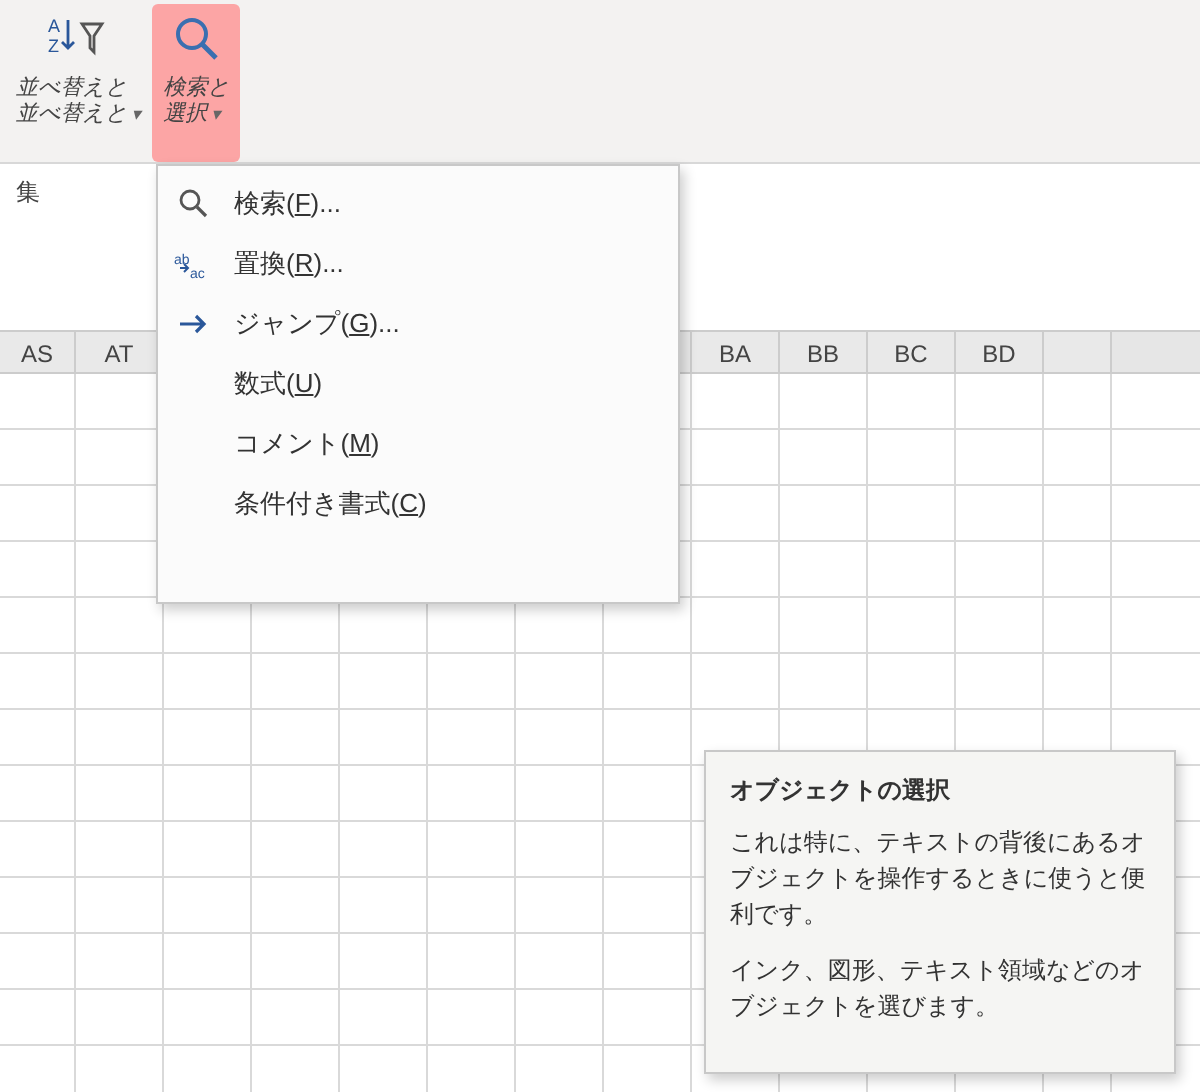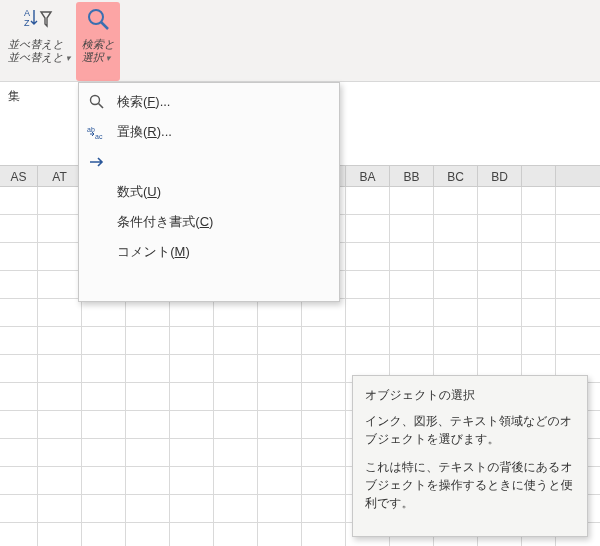--- a/index.html
+++ b/index.html
@@ -413,6 +413,7 @@
           <path d="M2 7 h12 m-4 -4 l4 4 l-4 4" stroke="#2a579a" stroke-width="1.6" fill="none"></path>
         </svg>
       </span>
+      <span>ジャンプ(<span class="accel">G</span>)...</span>
     </div>
     <div class="menu-item">
       <span class="menu-icon"></span>

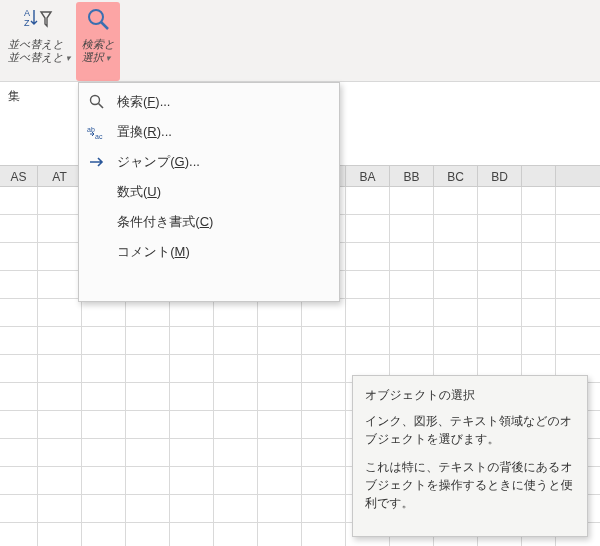--- a/index.html
+++ b/index.html
@@ -421,11 +421,11 @@
     </div>
     <div class="menu-item">
       <span class="menu-icon"></span>
+      <span>コメント(<span class="accel">M</span>)</span>
+    </div>
+    <div class="menu-item">
+      <span class="menu-icon"></span>
       <span>条件付き書式(<span class="accel">C</span>)</span>
-    </div>
-    <div class="menu-item">
-      <span class="menu-icon"></span>
-      <span>コメント(<span class="accel">M</span>)</span>
     </div>
     <div class="menu-item">
       <span class="menu-icon"></span>

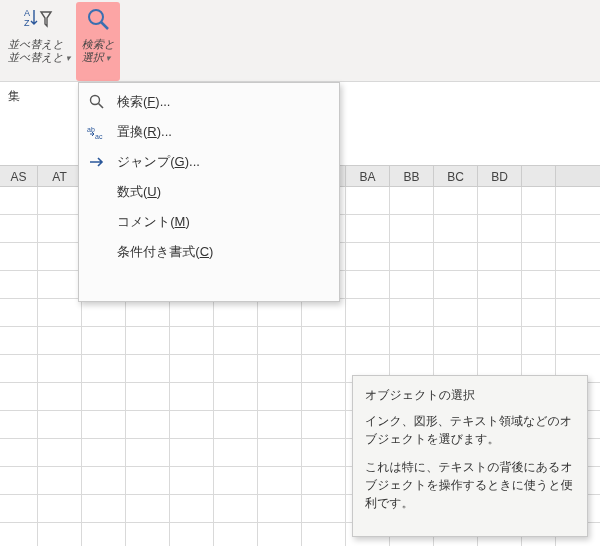--- a/index.html
+++ b/index.html
@@ -135,7 +135,7 @@
     line-height: 1.5;
   }
   .screentip-title {
-    font-weight: normal;
+    font-weight: bold;
     margin-bottom: 8px;
   }
   .screentip-p { margin-bottom: 10px; }

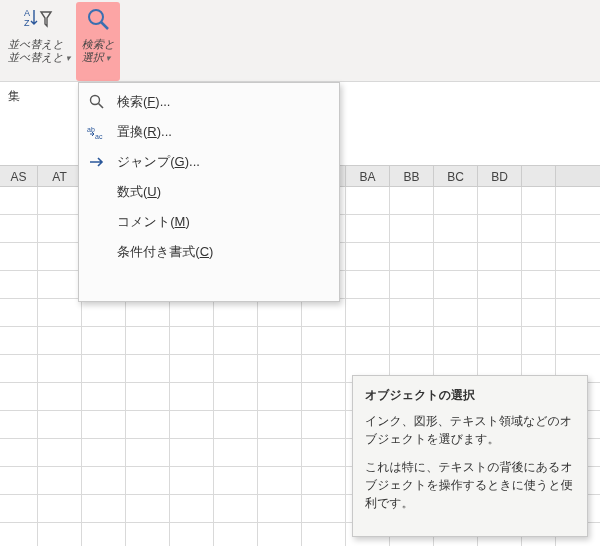--- a/index.html
+++ b/index.html
@@ -434,8 +434,8 @@
 
 <div class="screentip">
   <div class="screentip-title">オブジェクトの選択</div>
+  <div class="screentip-p">これは特に、テキストの背後にあるオブジェクトを操作するときに使うと便利です。</div>
   <div class="screentip-p">インク、図形、テキスト領域などのオブジェクトを選びます。</div>
-  <div class="screentip-p">これは特に、テキストの背後にあるオブジェクトを操作するときに使うと便利です。</div>
 </div>
 
 </body></html>

